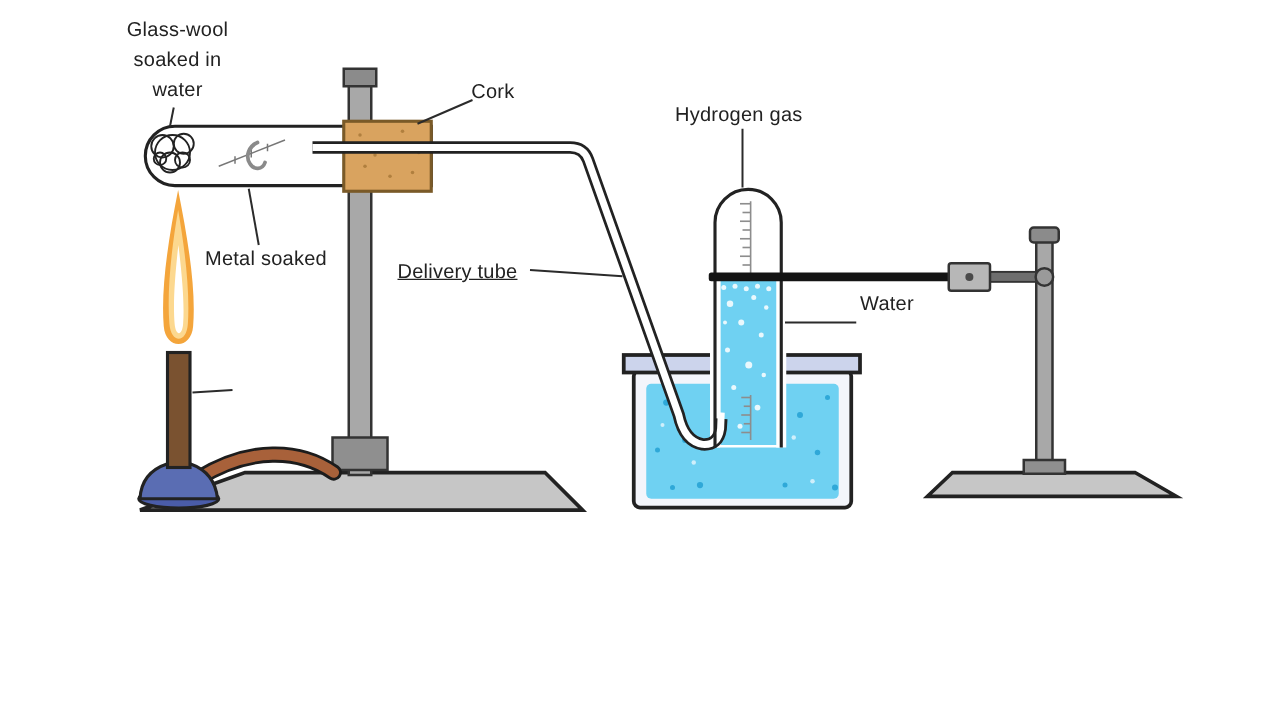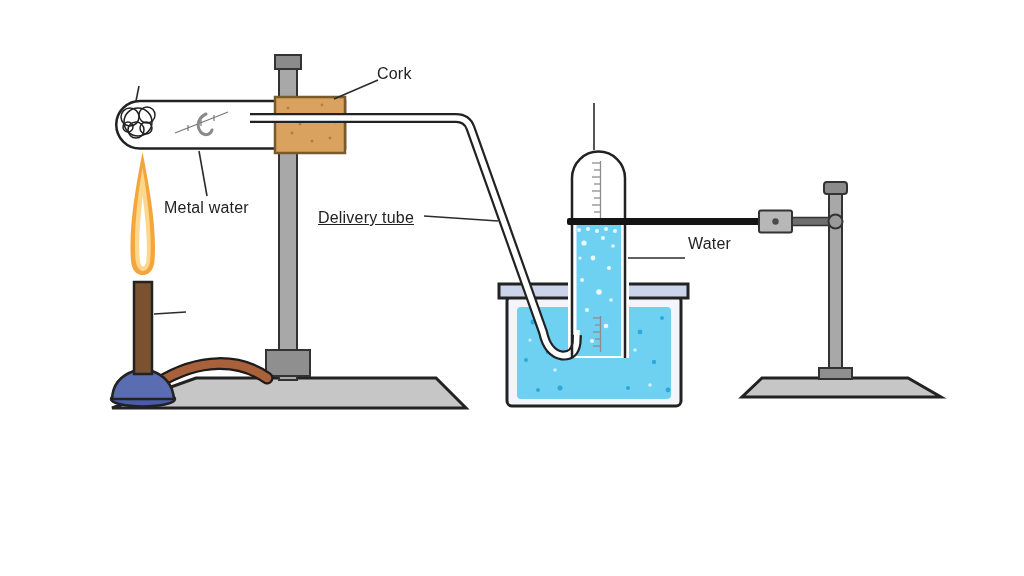--- a/index.html
+++ b/index.html
@@ -177,6 +177,7 @@
 
 </svg>
 
+<div class="label center" style="left:92px; top:13px; width:100px;">Glass-wool soaked in water</div>
 
 <div class="label" style="left:377px; top:62px;">Cork</div>
 

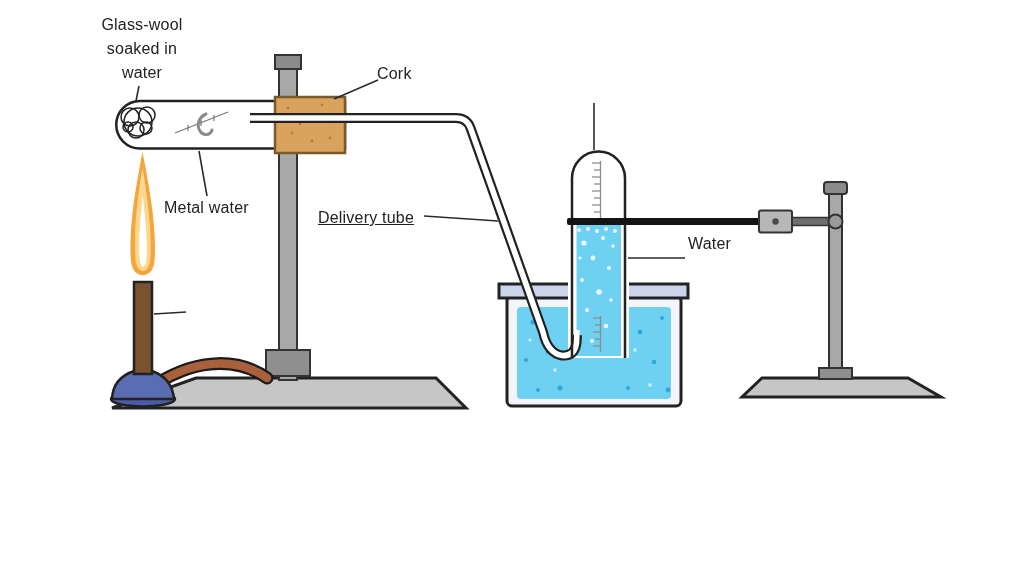--- a/index.html
+++ b/index.html
@@ -186,6 +186,7 @@
 <div class="label" style="left:318px; top:206px;text-decoration:underline;">Delivery tube</div>
 
 
+<div class="label" style="left:540px; top:81px;">Hydrogen gas</div>
 
 <div class="label" style="left:688px; top:232px;">Water</div>
 

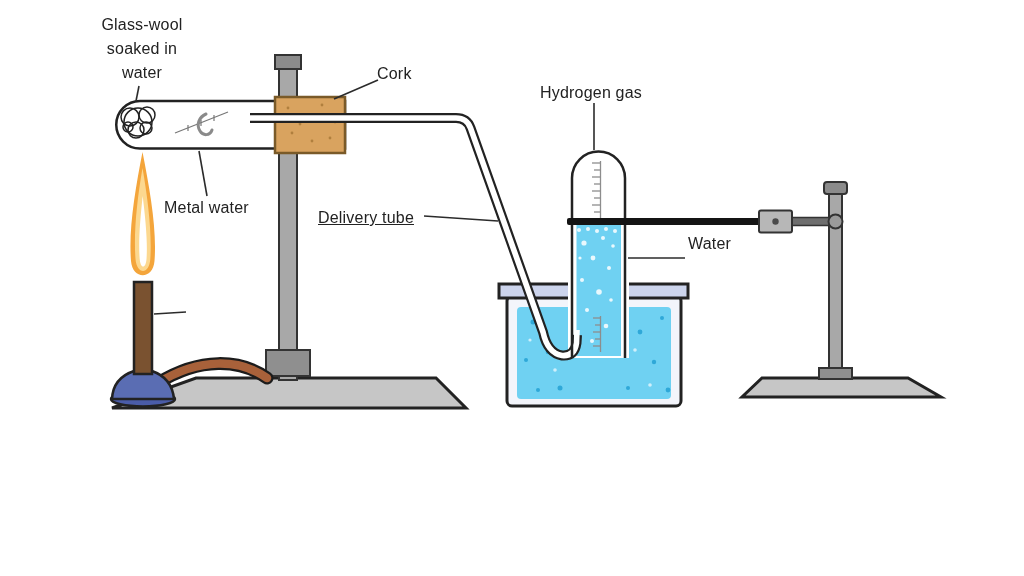--- a/index.html
+++ b/index.html
@@ -181,7 +181,7 @@
 
 <div class="label" style="left:377px; top:62px;">Cork</div>
 
-<div class="label" style="left:164px; top:196px;">Metal water</div>
+<div class="label" style="left:164px; top:196px;">Metal soaked</div>
 
 <div class="label" style="left:318px; top:206px;text-decoration:underline;">Delivery tube</div>
 

